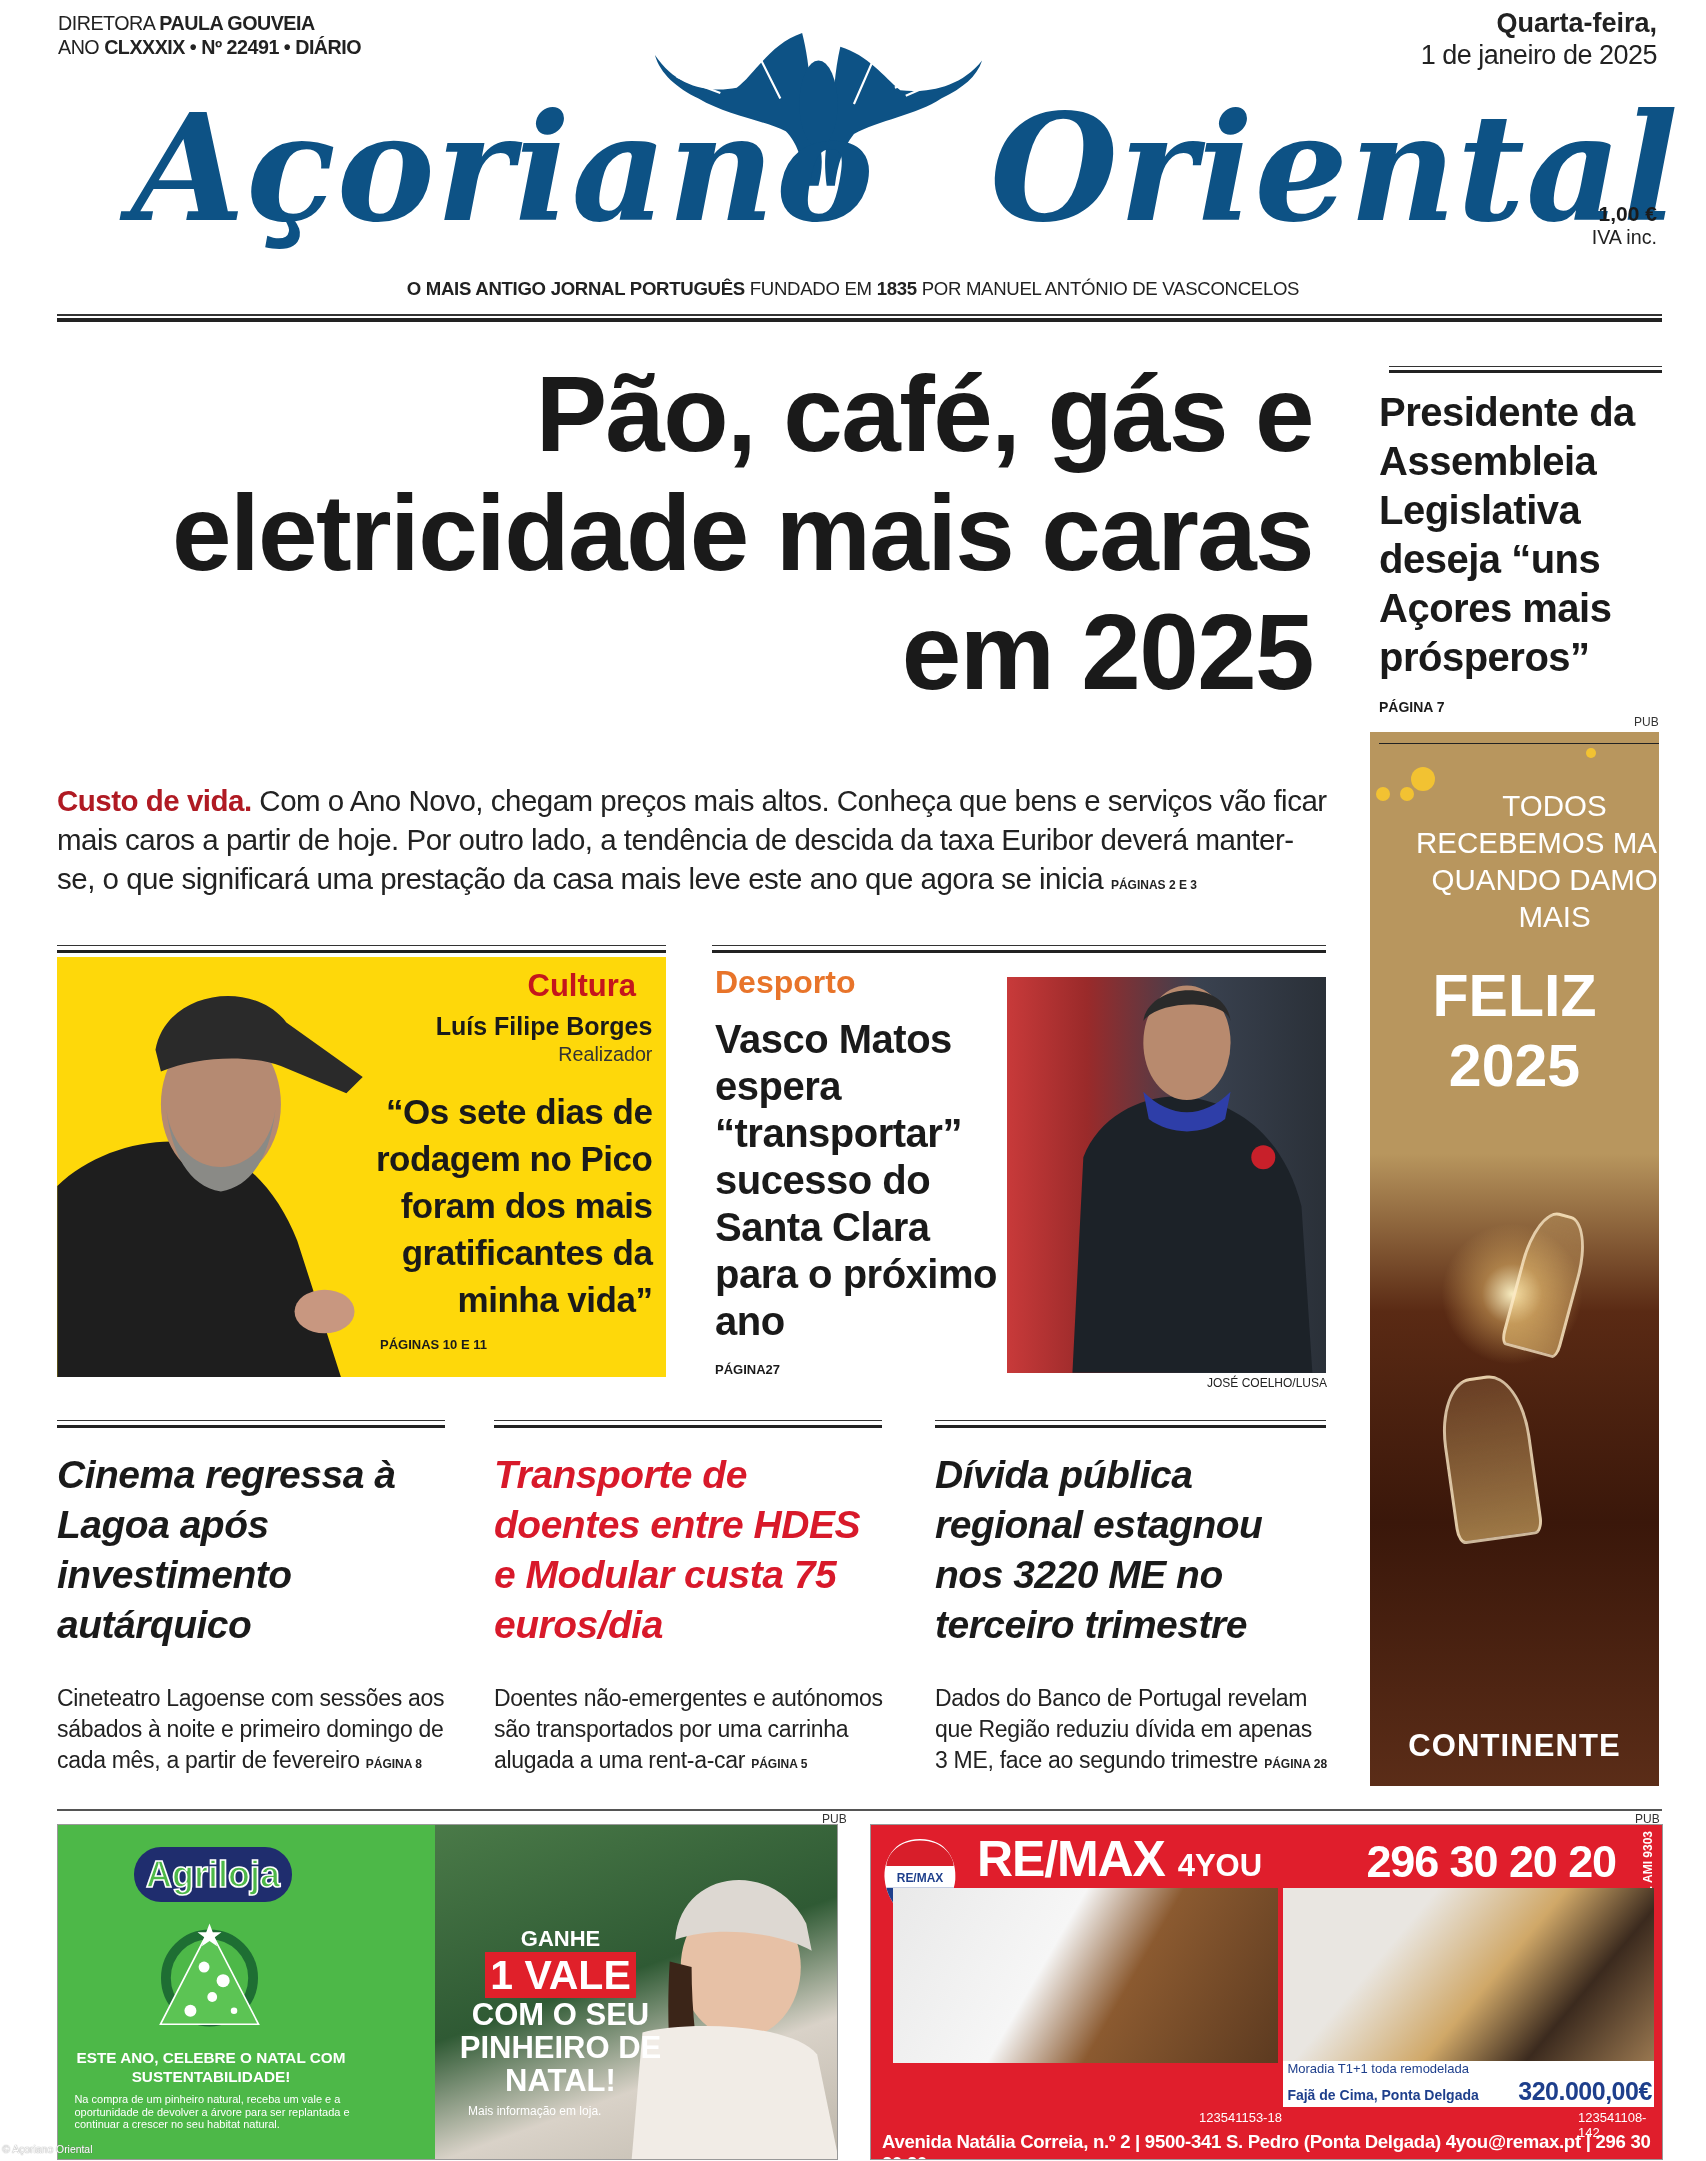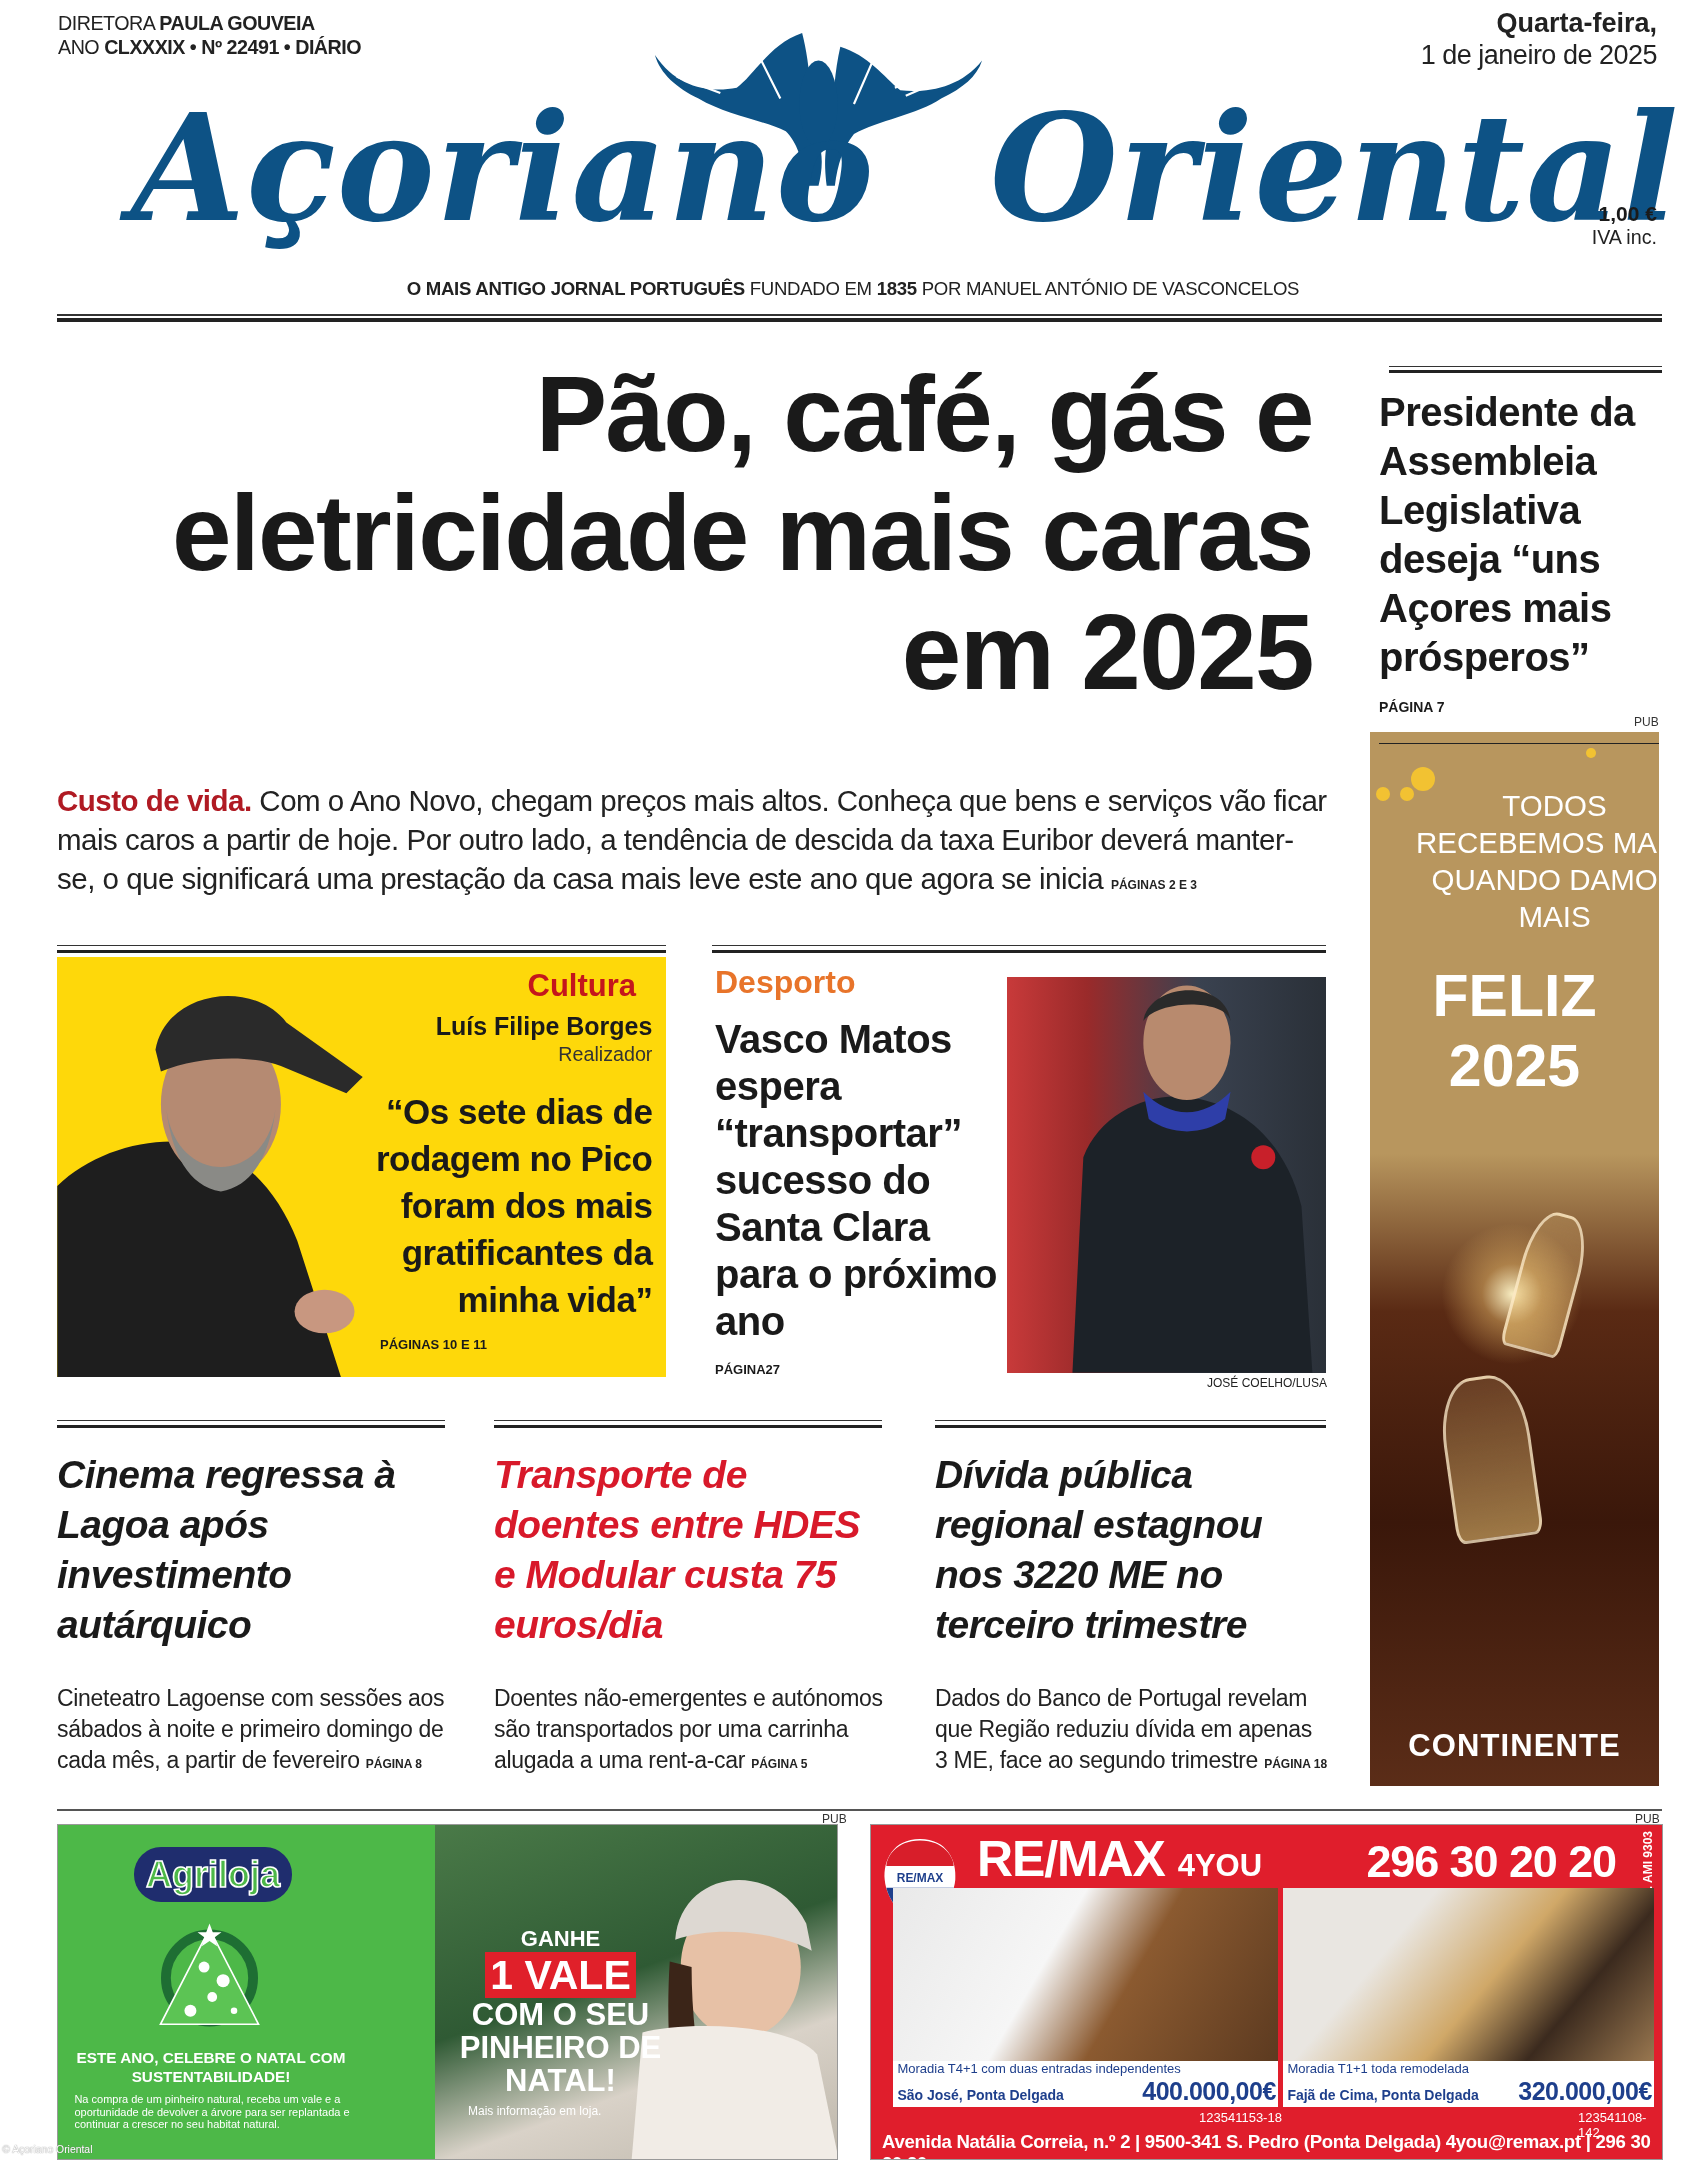--- a/index.html
+++ b/index.html
@@ -204,7 +204,7 @@
 <p class="abs col3-body cond" style="left:494px; width:393px;"><span>Doentes não-emergentes e autónomos são transportados por uma carrinha alugada a uma rent-a-car</span> <span class="pg">PÁGINA 5</span></p>
 
 <h3 class="abs col3-head cond" style="left:935px; width:393px;">Dívida pública regional estagnou nos 3220 ME no terceiro trimestre</h3>
-<p class="abs col3-body cond" style="left:935px; width:393px;"><span>Dados do Banco de Portugal revelam que Região reduziu dívida em apenas 3 ME, face ao segundo trimestre</span> <span class="pg">PÁGINA 18</span></p>
+<p class="abs col3-body cond" style="left:935px; width:393px;"><span>Dados do Banco de Portugal revelam que Região reduziu dívida em apenas 3 ME, face ao segundo trimestre</span> <span class="pg">PÁGINA 28</span></p>
 
 <div class="abs rule-thin bottom-rule"></div>
 <div class="abs pub cond" style="left:822px; top:1812px;">PUB</div>

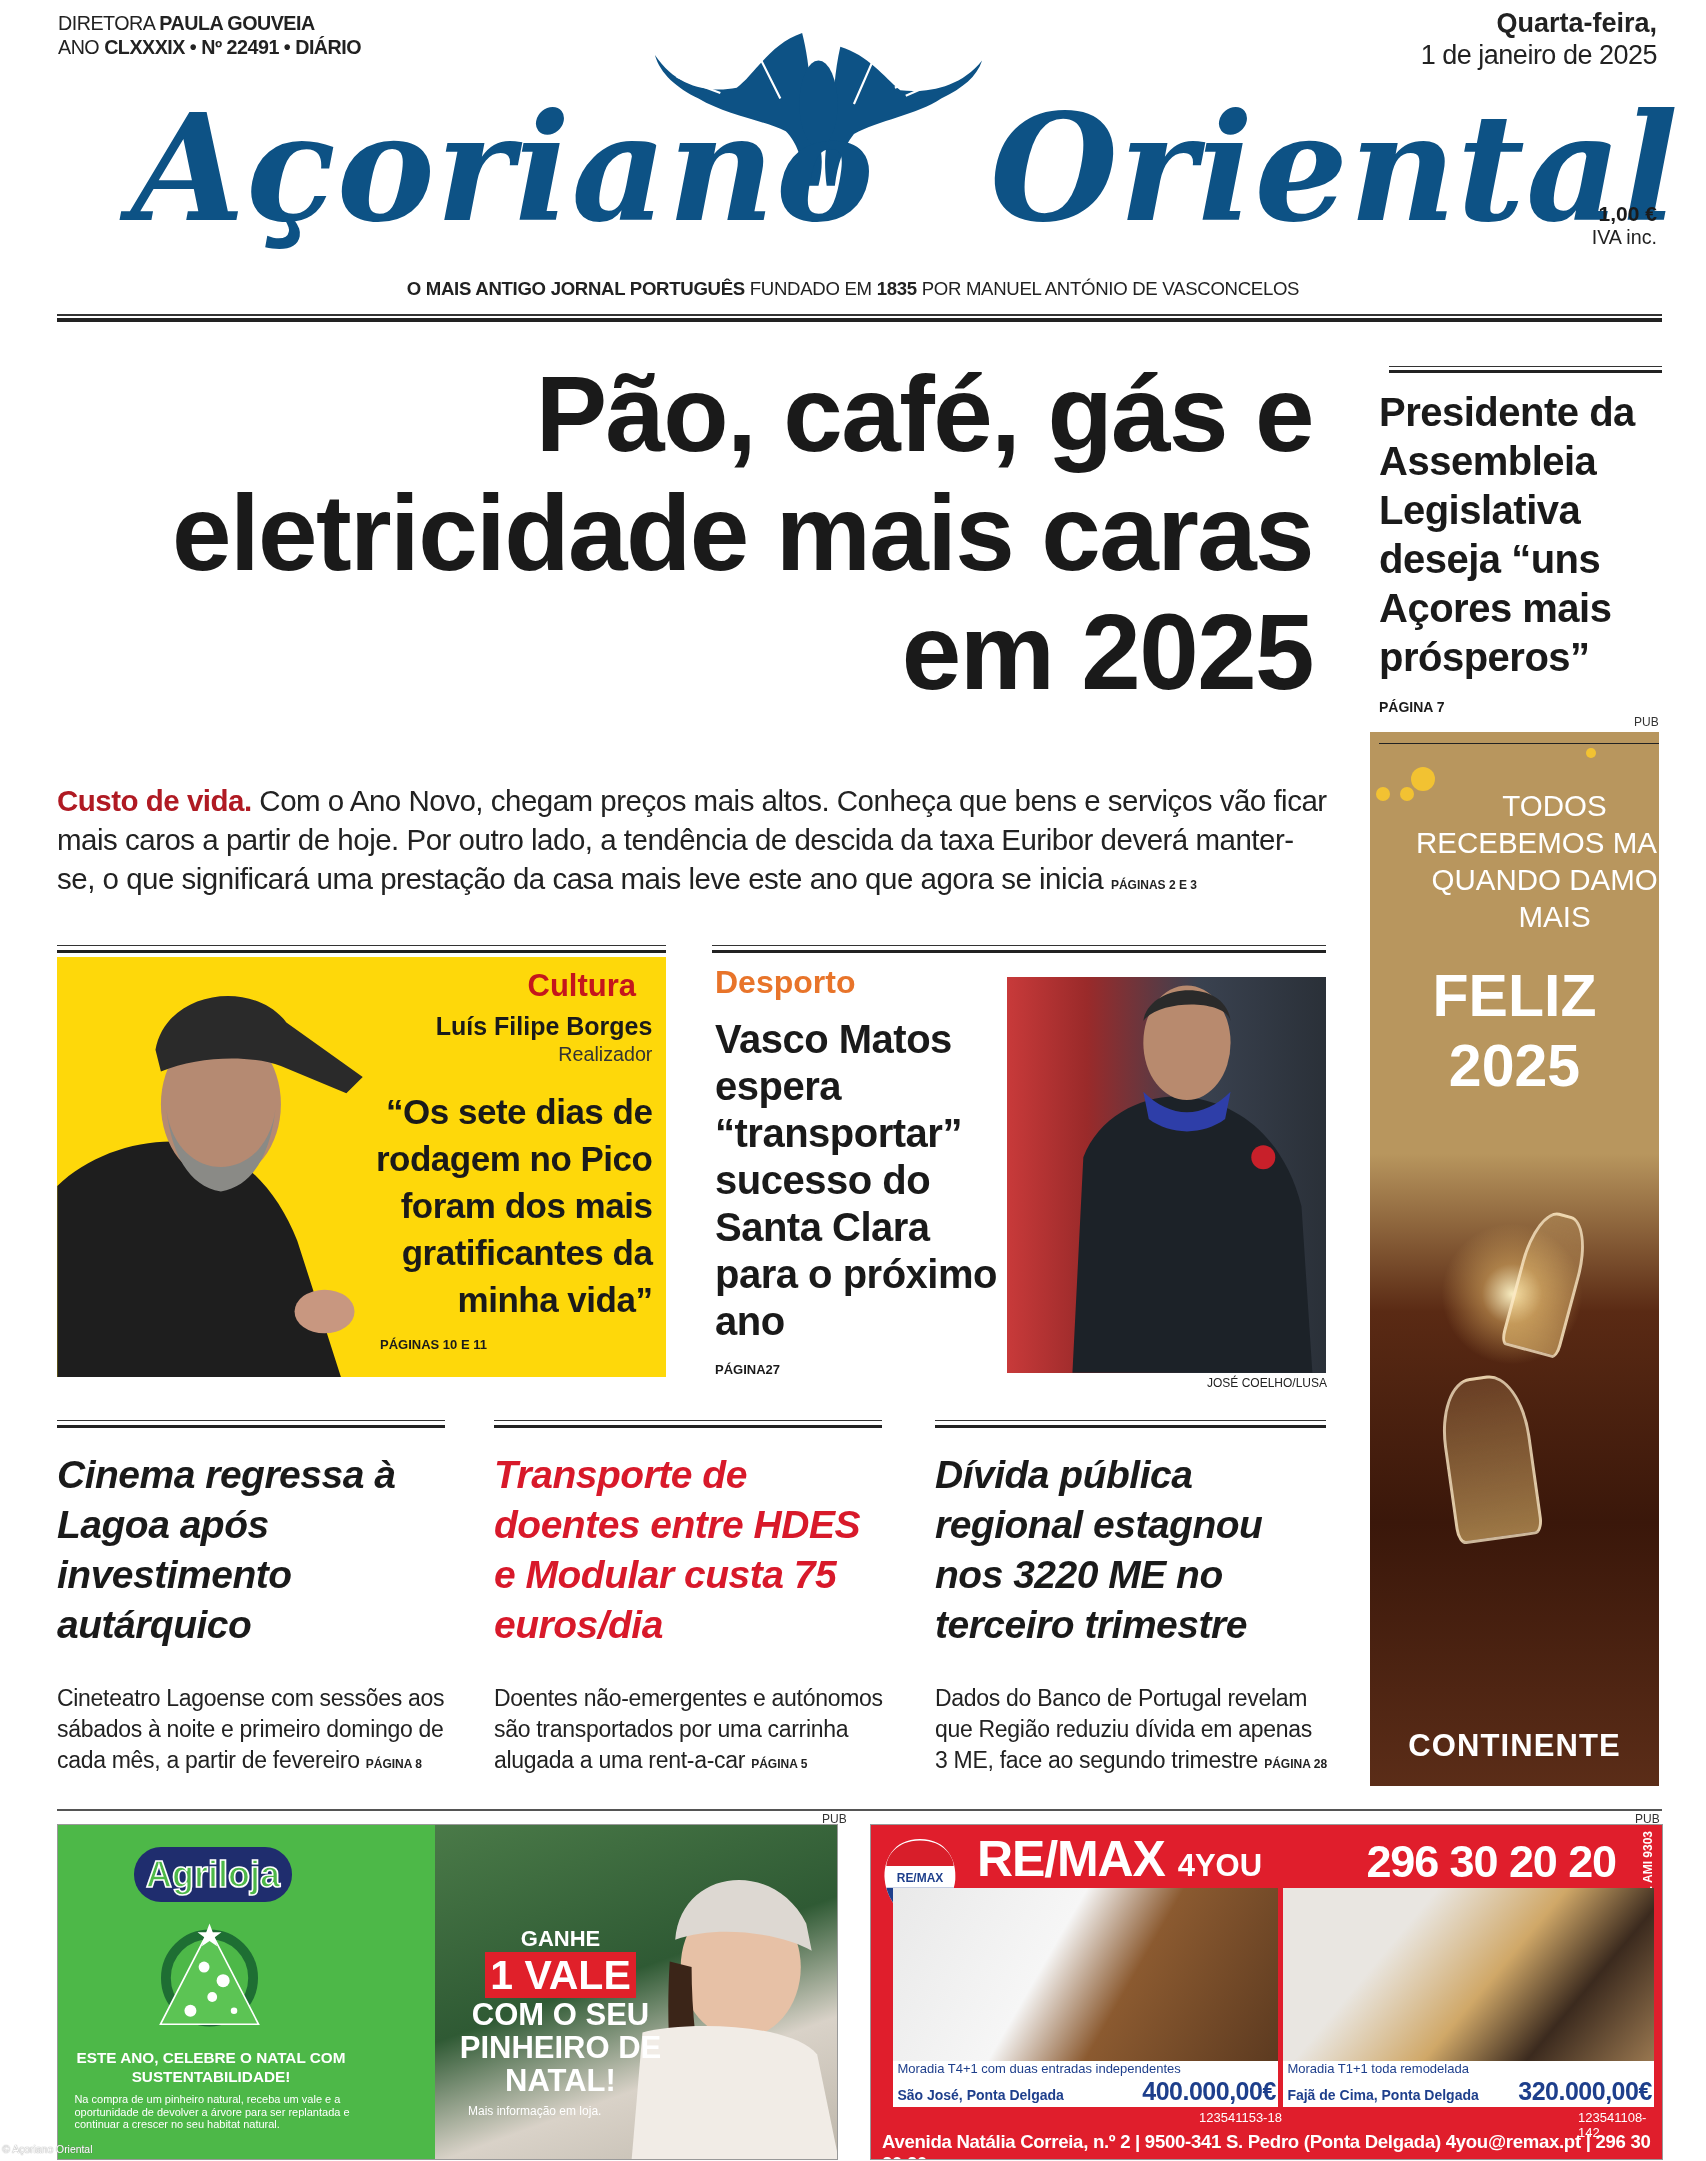--- a/index.html
+++ b/index.html
@@ -257,11 +257,6 @@
   <div class="remax-img1"></div>
   <div class="remax-img2"></div>
 
-  <div class="remax-card cond" style="left:22px; width:385px;">
-    <div class="desc">Moradia T4+1 com duas entradas independentes</div>
-    <div class="loc">São José, Ponta Delgada</div>
-    <div class="prc">400.000,00€</div>
-  </div>
   <div class="remax-card cond" style="left:412px; width:371px;">
     <div class="desc">Moradia T1+1 toda remodelada</div>
     <div class="loc">Fajã de Cima, Ponta Delgada</div>

